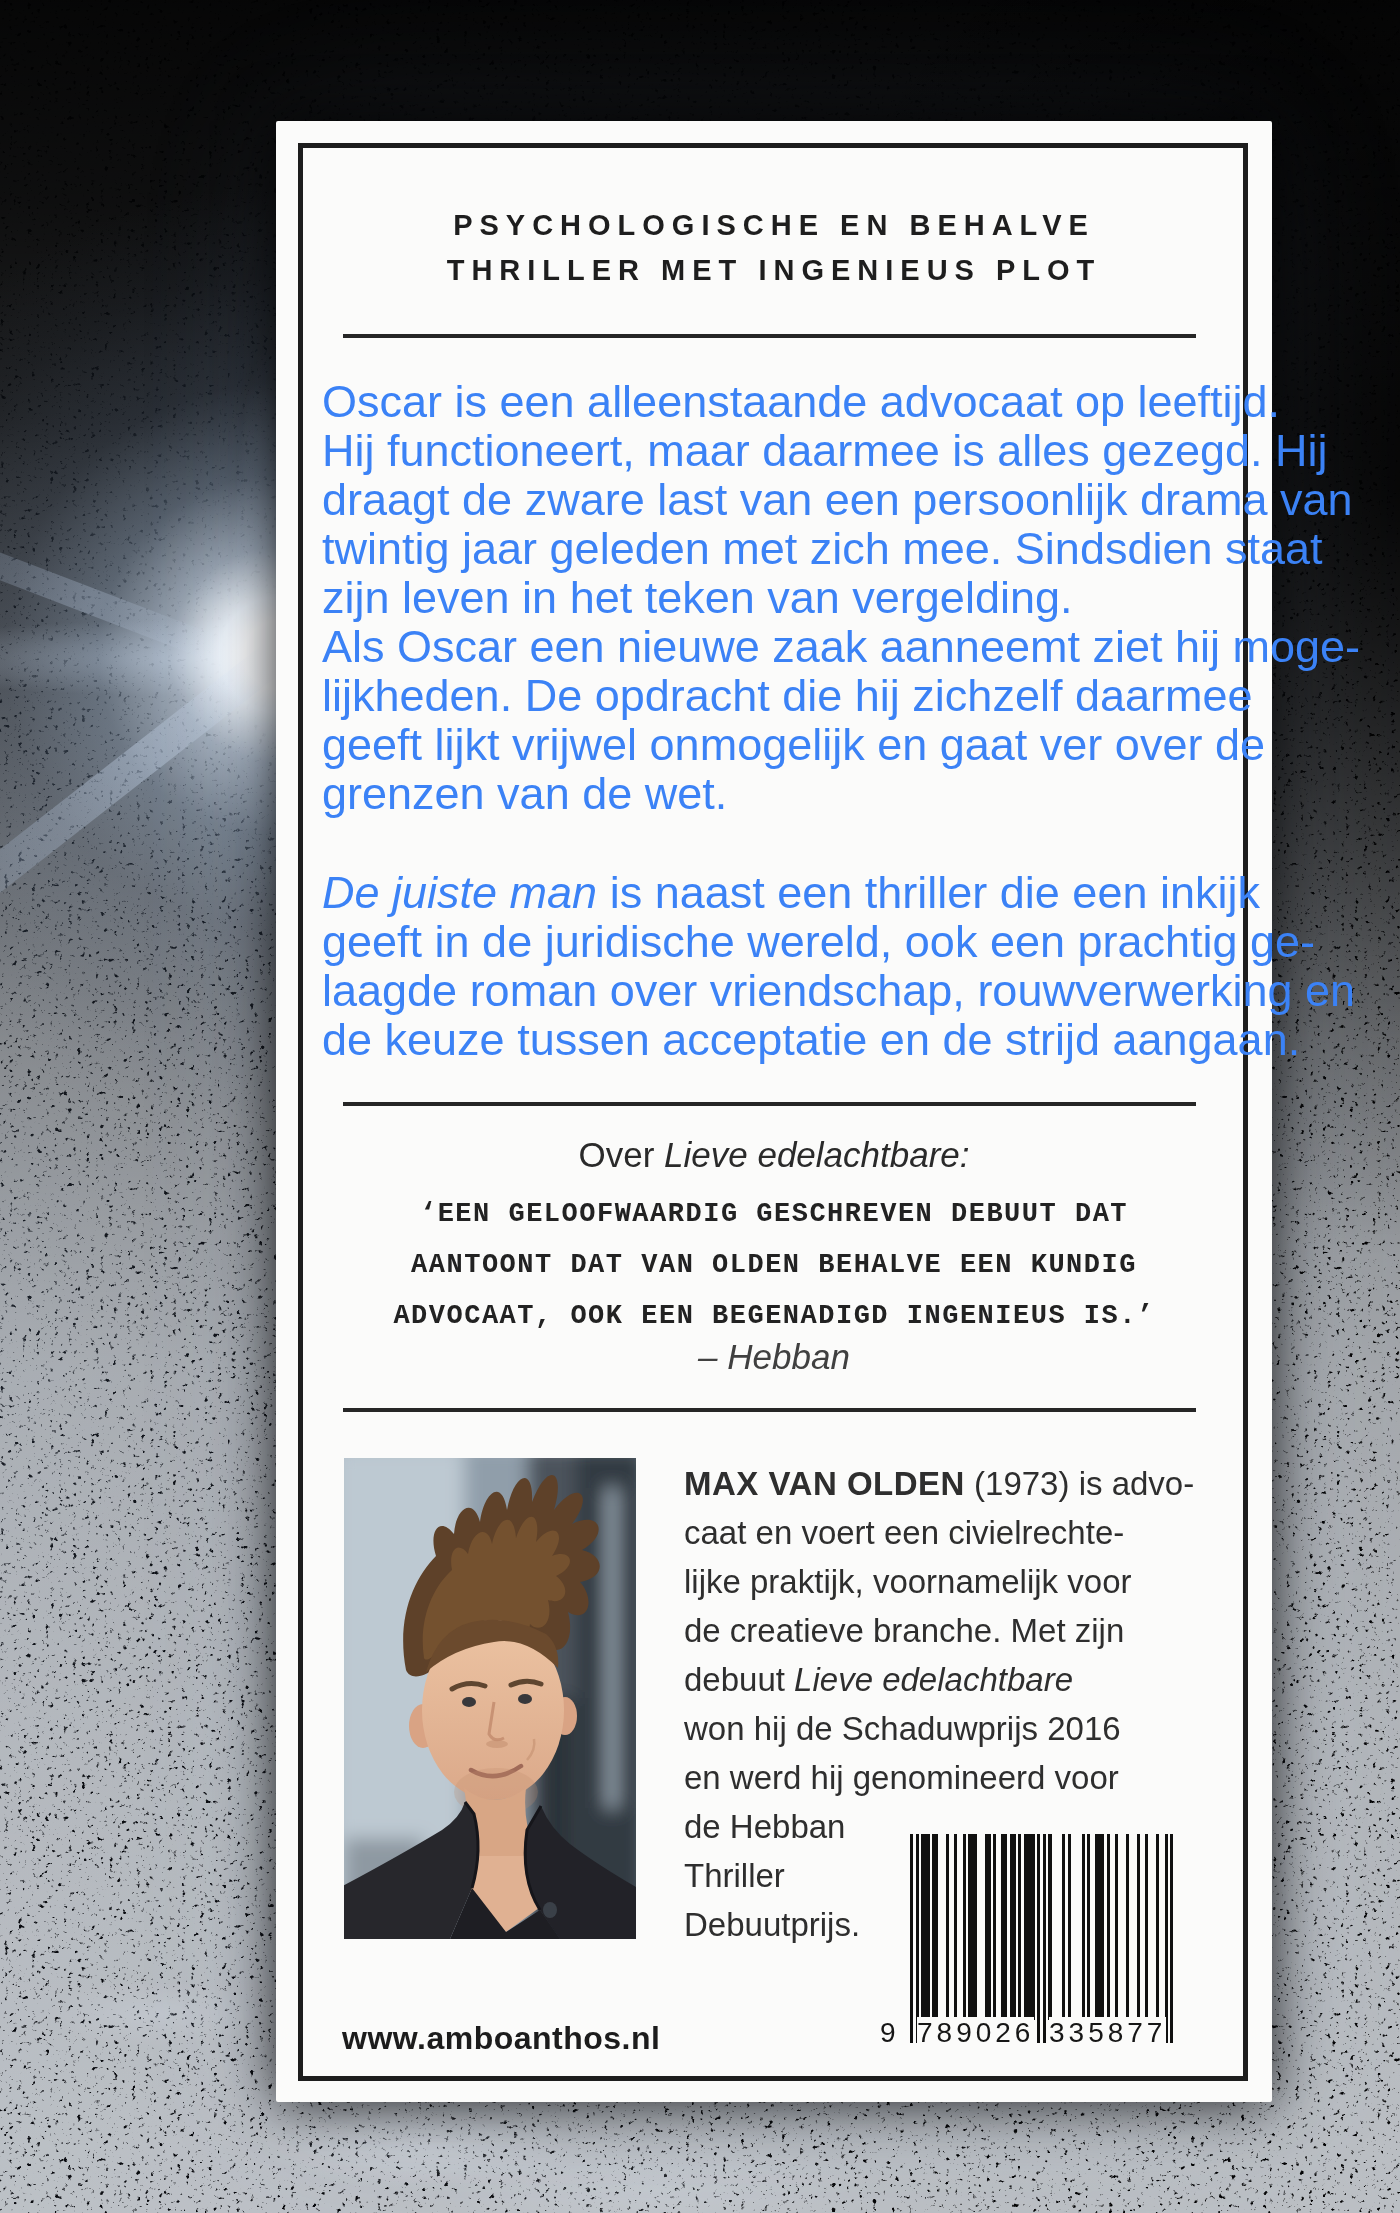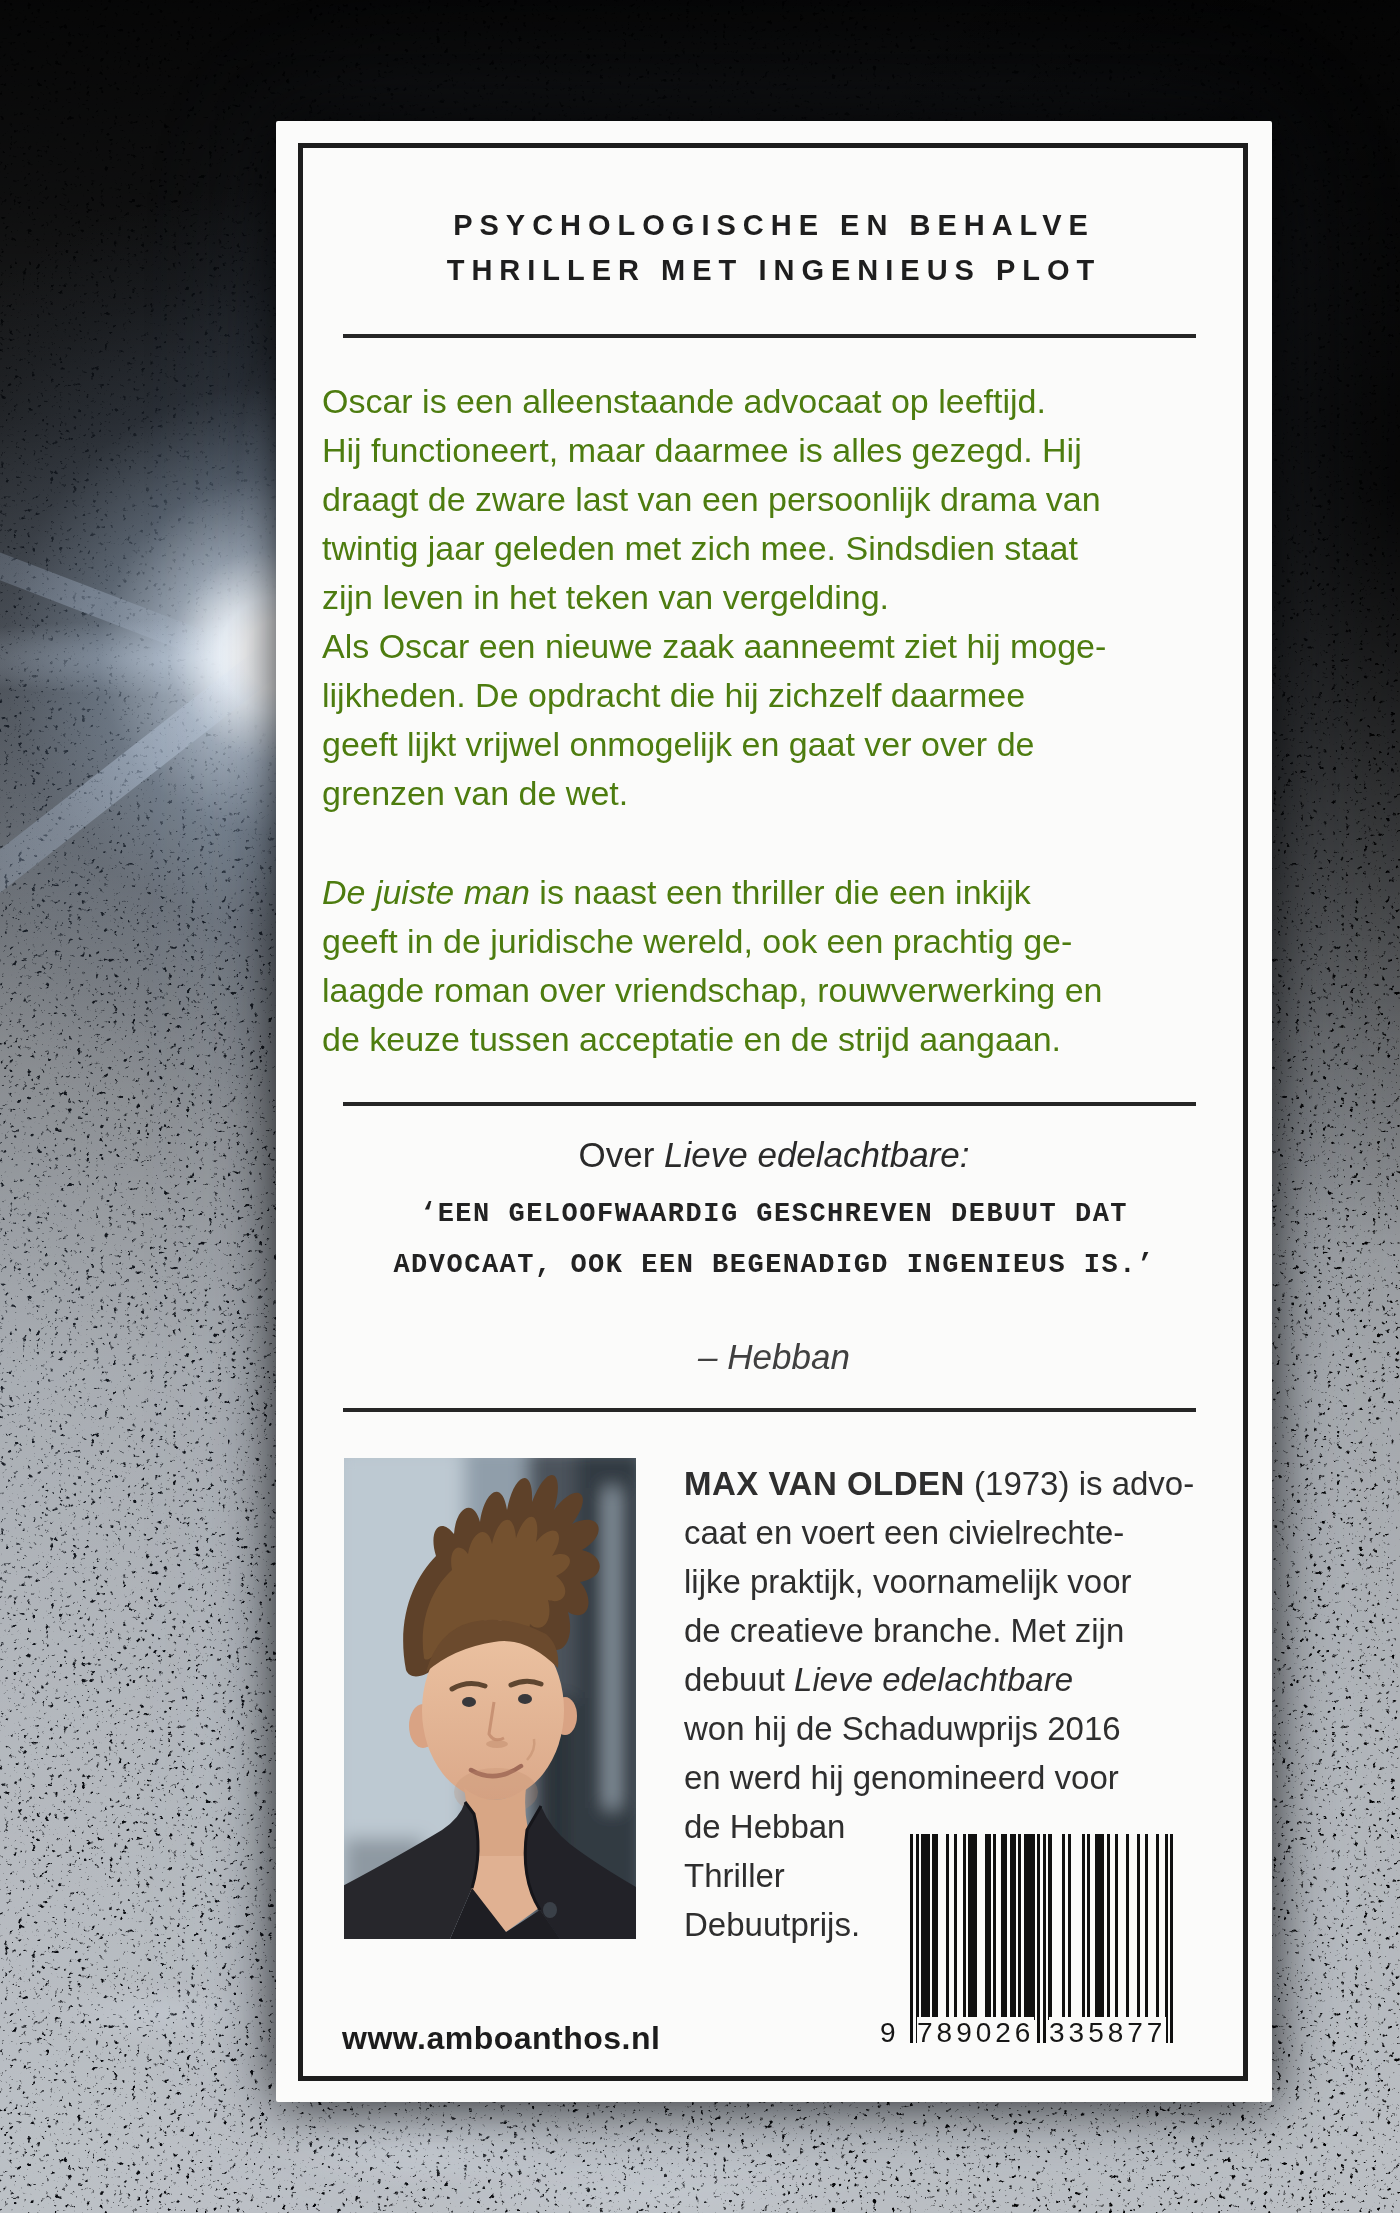--- a/index.html
+++ b/index.html
@@ -44,7 +44,7 @@
     font-weight:bold;font-size:29px;line-height:45px;letter-spacing:7px;color:#1e1e1e;}
   .rule{position:absolute;left:67px;width:853px;height:4px;background:#262626;}
   .rule-1{top:213px;}  .rule-2{top:981px;}  .rule-3{top:1287px;}
-  .synopsis{position:absolute;left:46px;font-size:34px;line-height:49px;color:#4d7c0f;}
+  .synopsis{position:absolute;left:46px;font-size:45px;line-height:49px;color:#3b82f6;}
   .s1{top:256px;}  .s2{top:747px;}
   .review-heading{position:absolute;left:0;top:1014px;width:100%;text-align:center;
     font-size:35px;color:#2a2a2a;}

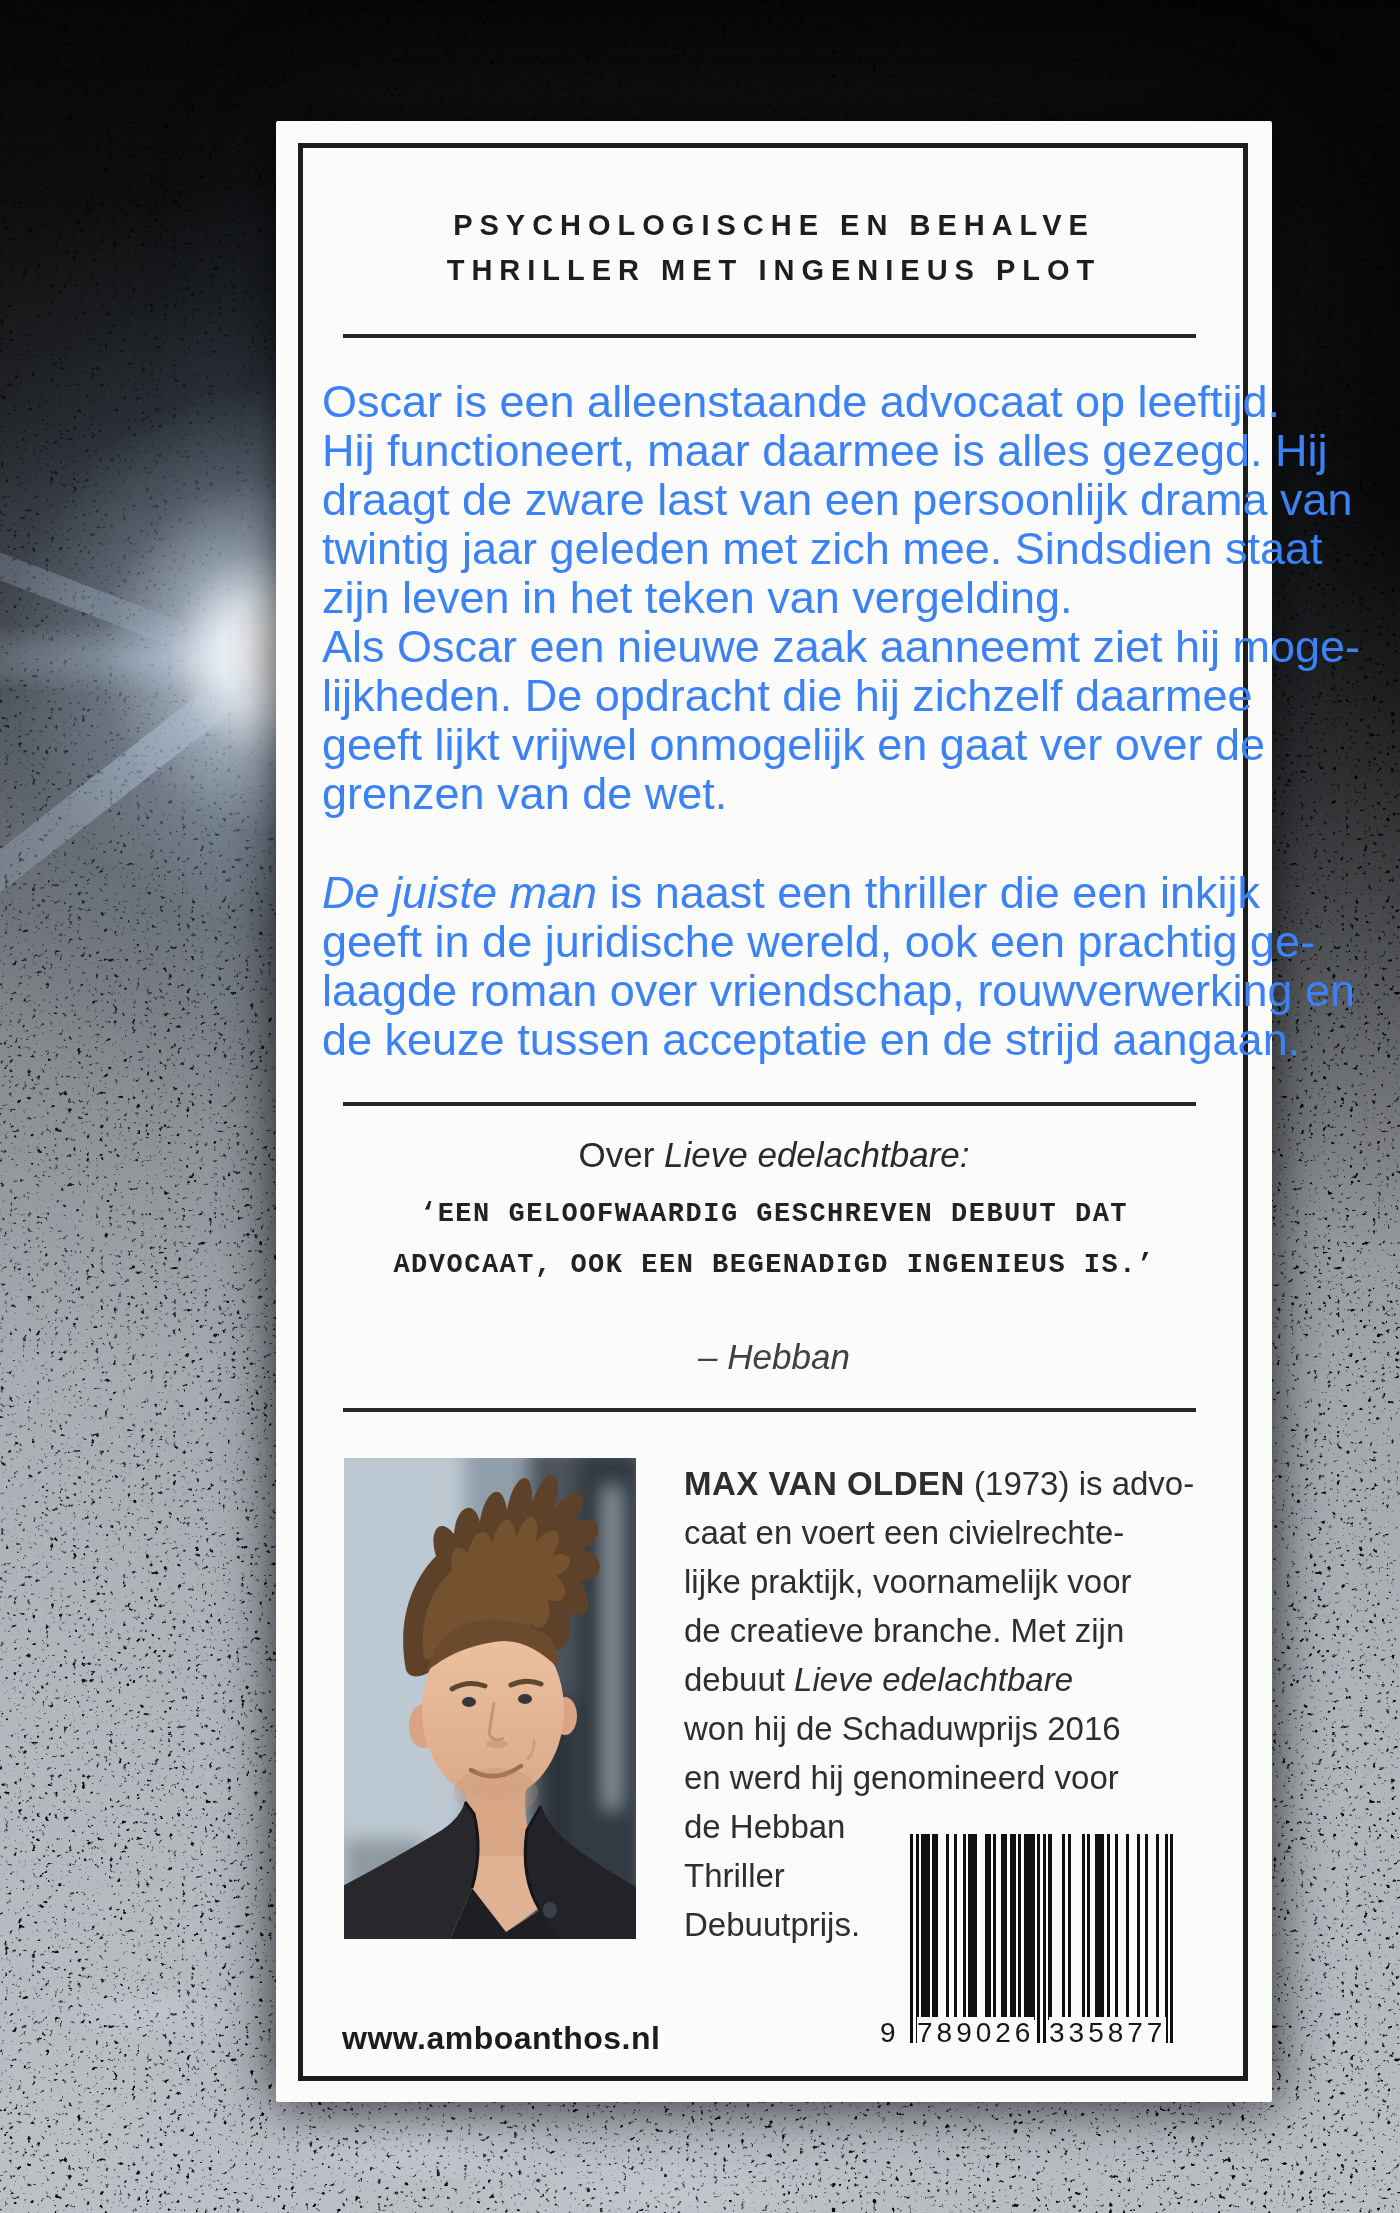--- a/index.html
+++ b/index.html
@@ -120,6 +120,7 @@
 
     <div class="review-quote">
         <div class="line"><span>‘EEN GELOOFWAARDIG GESCHREVEN DEBUUT DAT</span></div>
+        <div class="line"><span>AANTOONT DAT VAN OLDEN BEHALVE EEN KUNDIG</span></div>
         <div class="line"><span>ADVOCAAT, OOK EEN BEGENADIGD INGENIEUS IS.’</span></div>
       </div>
 

